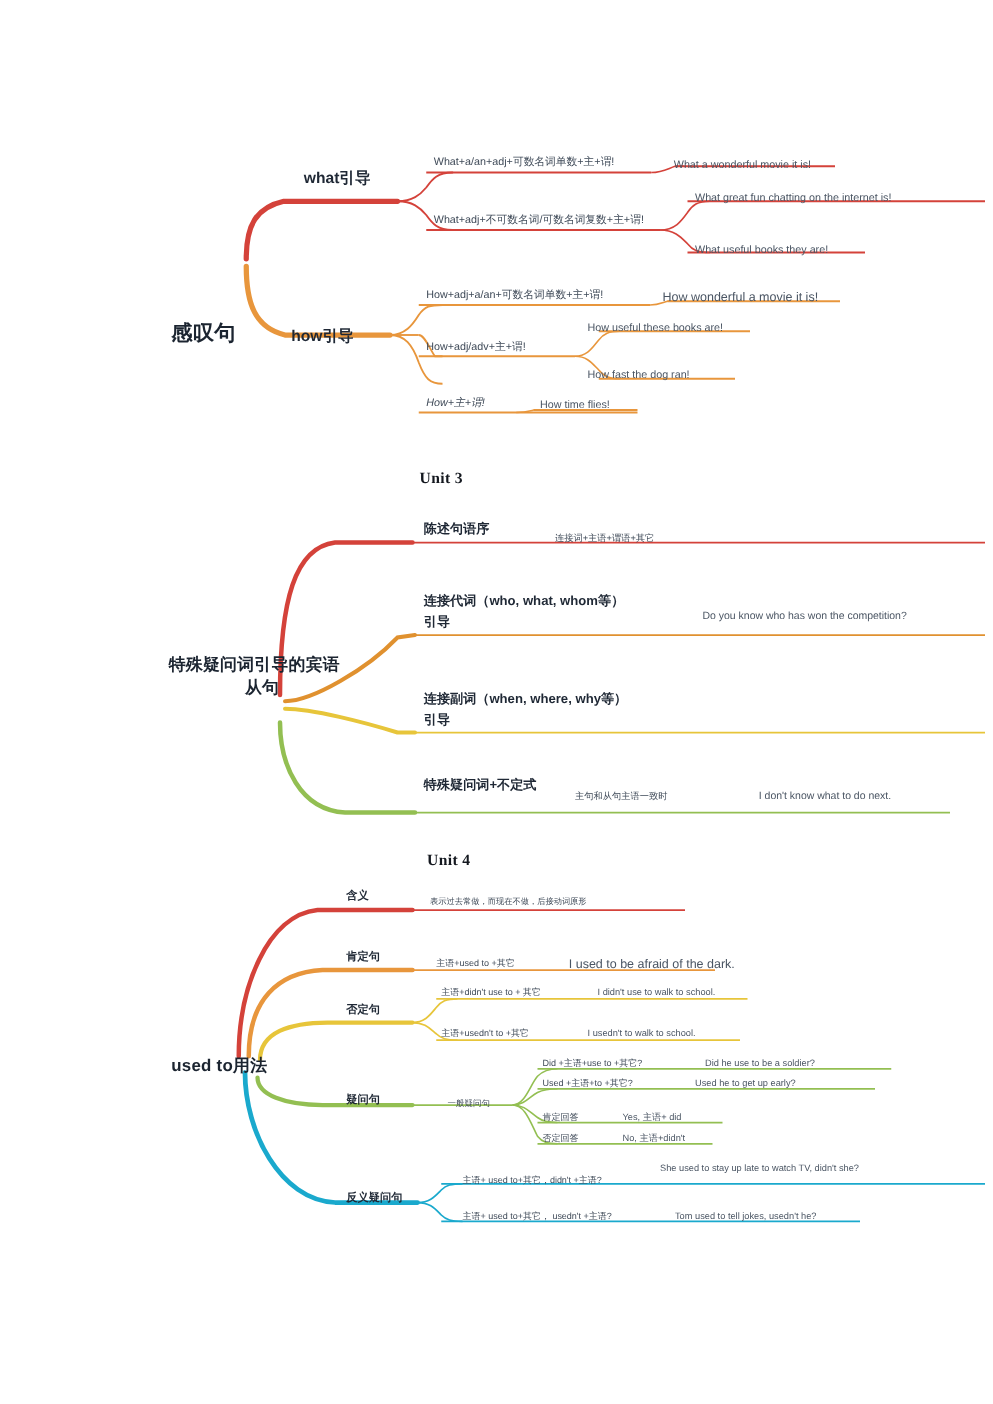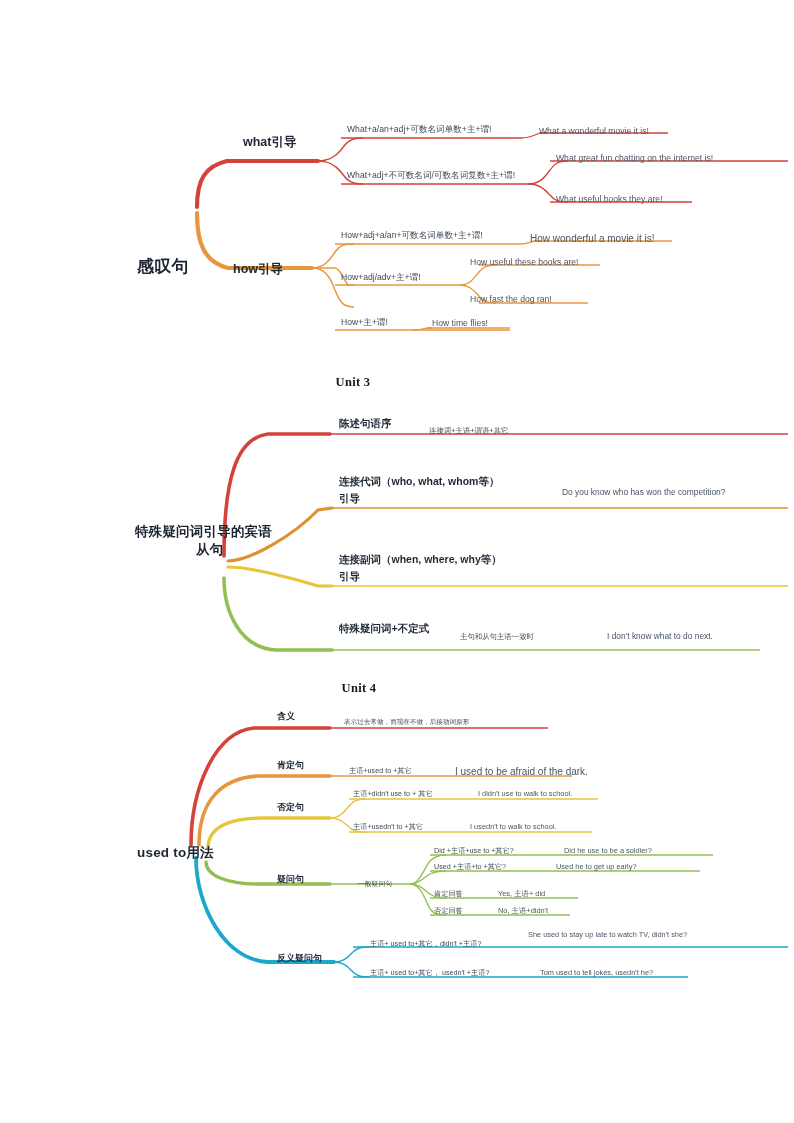--- a/index.html
+++ b/index.html
@@ -171,7 +171,7 @@
   <div class="lbl example" style="left:470px; top:257px; font-size:8.6px;">How useful these books are!</div>
   <div class="lbl example" style="left:470px; top:294px; font-size:8.6px;">How fast the dog ran!</div>
 
-  <div class="lbl formula" style="left:341px; top:317px; font-size:8.6px;">How+主+谓!</div>
+  <div class="lbl formula" style="left:341px; top:317px; font-size:8.6px;font-style:italic;">How+主+谓!</div>
   <div class="lbl example" style="left:432px; top:318px; font-size:8.6px;">How time flies!</div>
 
   <div class="unit-title" style="top:375px;">Unit 3</div>

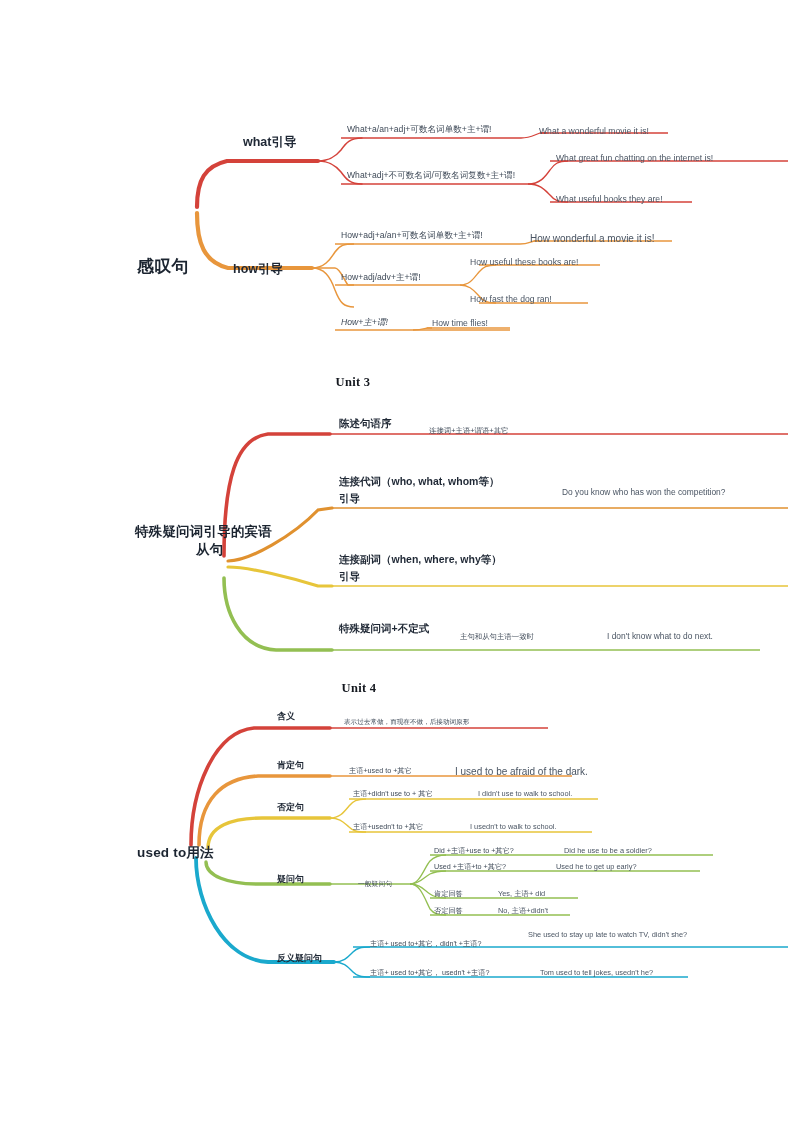--- a/index.html
+++ b/index.html
@@ -180,7 +180,7 @@
   <div class="lbl root" style="left:196px; top:542px; font-size:13.5px;">从句</div>
 
   <div class="lbl branch" style="left:339px; top:417px; font-size:10.5px;">陈述句语序</div>
-  <div class="lbl formula" style="left:429px; top:426px; font-size:7.4px;">连接词+主语+谓语+其它</div>
+  <div class="lbl formula" style="left:444px; top:426px; font-size:7.4px;">连接词+主语+谓语+其它</div>
 
   <div class="lbl branch" style="left:339px; top:475px; font-size:10.5px;">连接代词（who, what, whom等）</div>
   <div class="lbl branch" style="left:339px; top:492px; font-size:10.5px;">引导</div>

